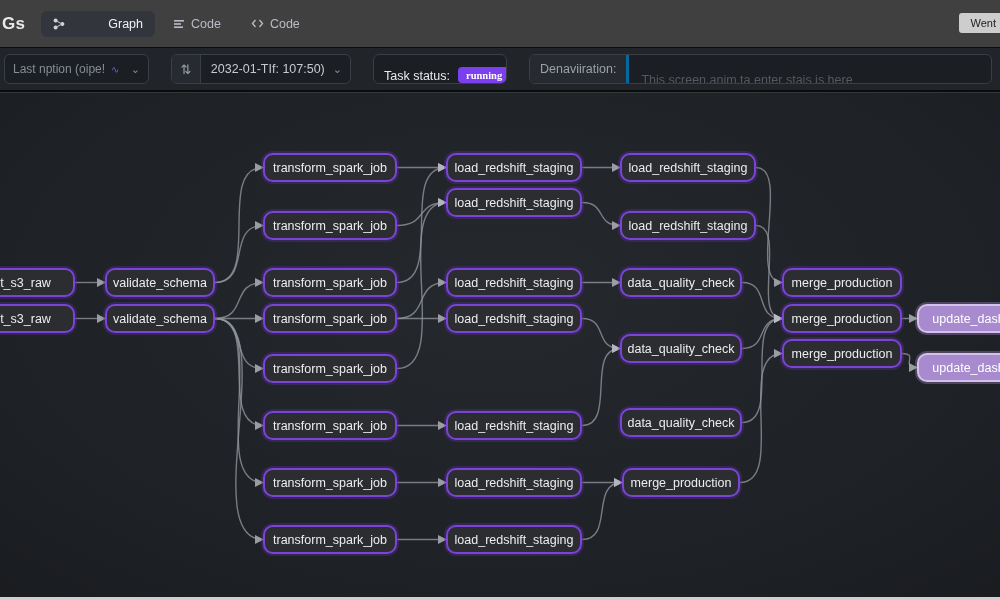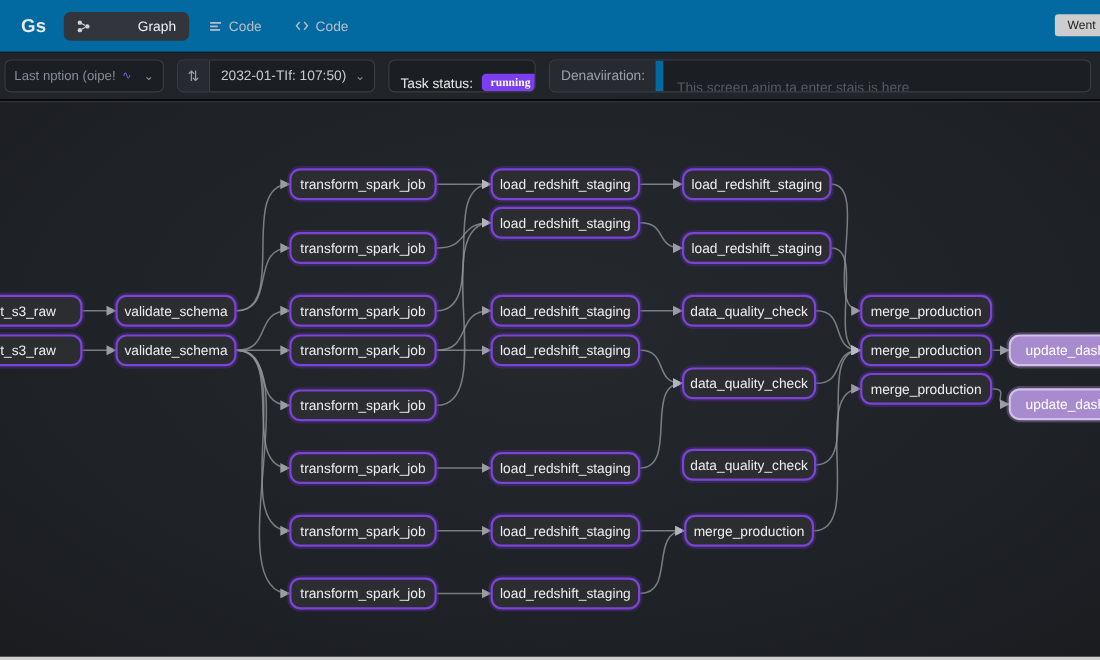--- a/index.html
+++ b/index.html
@@ -8,8 +8,8 @@
   .screen { position:relative; width:1000px; height:600px; overflow:hidden; background:#1e2125; }
 
   
-  .topbar { position:relative; height:48px; background:#0369a1; display:flex; align-items:center;
-            padding-left:19px; border-bottom:1px solid #0b0c0e; }
+  .topbar { position:relative; height:48px; background:#404040; display:flex; align-items:center;
+            padding-left:2px; border-bottom:1px solid #0b0c0e; }
   .brand { color:#e8e9eb; font-size:17px; font-weight:700; letter-spacing:.3px; margin-right:16px; }
   .tabs { display:flex; align-items:center; gap:6px; }
   .tab { display:flex; align-items:center; gap:6px; border:none; background:transparent; color:#b9bdc3;

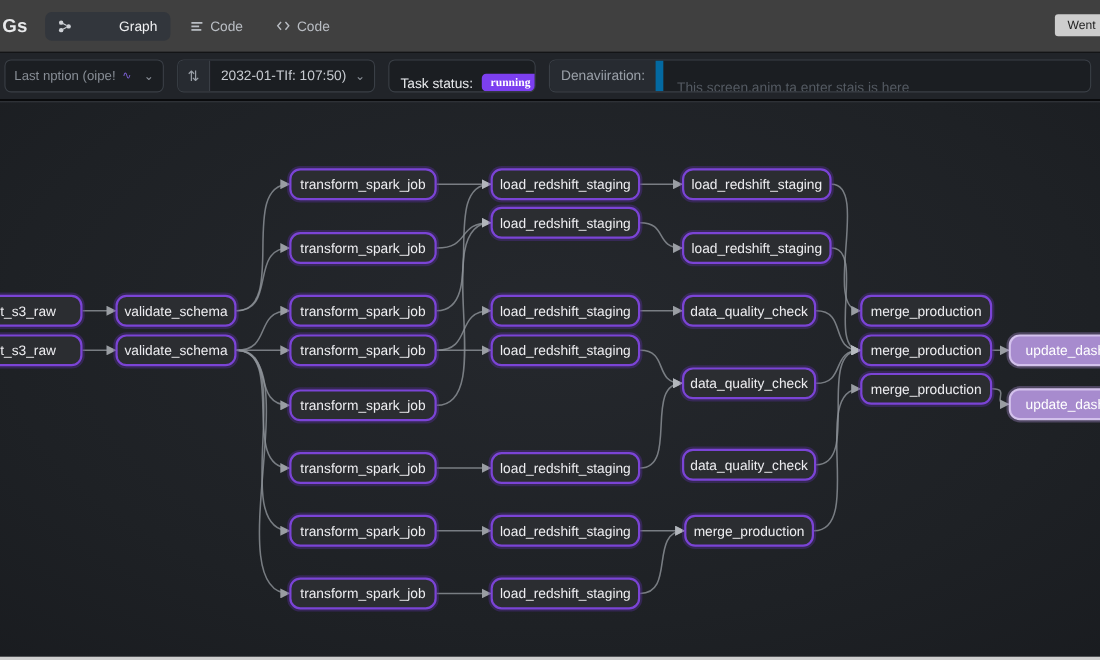--- a/index.html
+++ b/index.html
@@ -21,7 +21,7 @@
 
   
   .filterbar { height:44px; background:#212429; border-bottom:2px solid #0a0b0d;
-               display:flex; align-items:center; gap:12px; padding:0 8px 0 4px; }
+               display:flex; align-items:center; gap:22px; padding:0 8px 0 4px; }
   .fbox { height:30px; background:#1b1e22; border:1px solid #3a3f46; border-radius:6px;
           display:flex; align-items:center; overflow:hidden; cursor:pointer; }
   .fbox.runs { width:145px; padding:0 8px; }

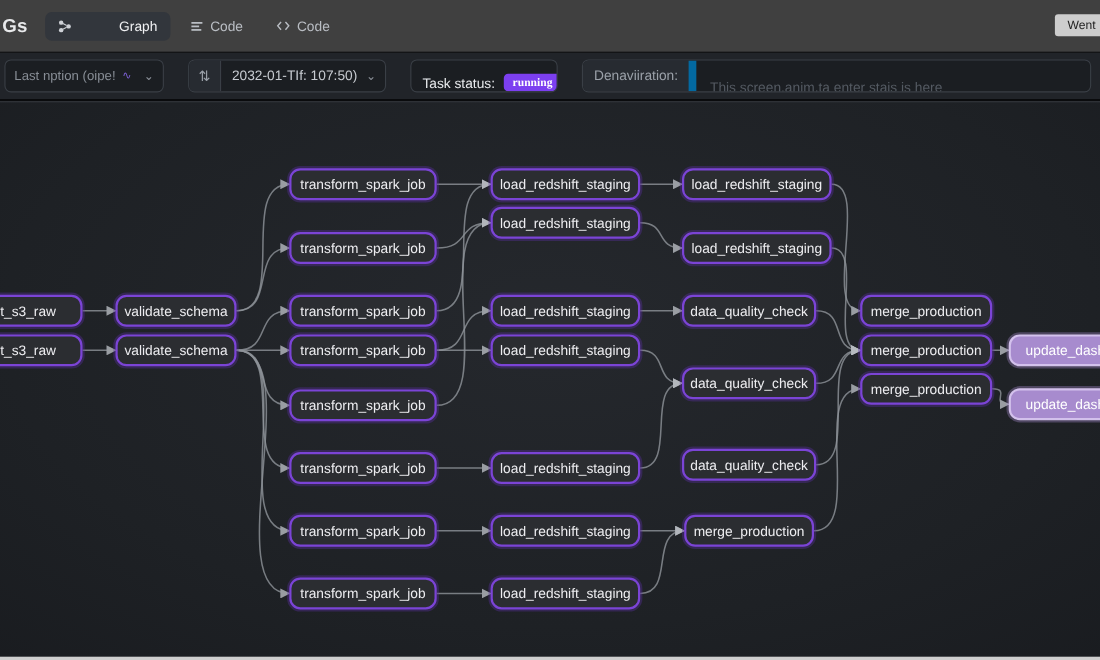--- a/index.html
+++ b/index.html
@@ -40,7 +40,7 @@
            padding:2.5px 8px; border-radius:4px; white-space:nowrap;font-family:Liberation Serif, serif; }
   .fbox.search { flex:1; cursor:default; }
   .label-cell { align-self:stretch; display:flex; align-items:center; padding:0 10px;
-                background:#272b31; border-right:7px solid #0369a1; color:#9aa0a8; font-size:12.5px;
+                background:#272b31; border-right:3px solid #0369a1; color:#9aa0a8; font-size:12.5px;
                 white-space:nowrap; }
   .sinput { flex:1; background:transparent; border:none; outline:none; color:#c7cbd1;
             font-family:inherit; font-size:12.5px; padding:0 12px;margin-top:22px; }

